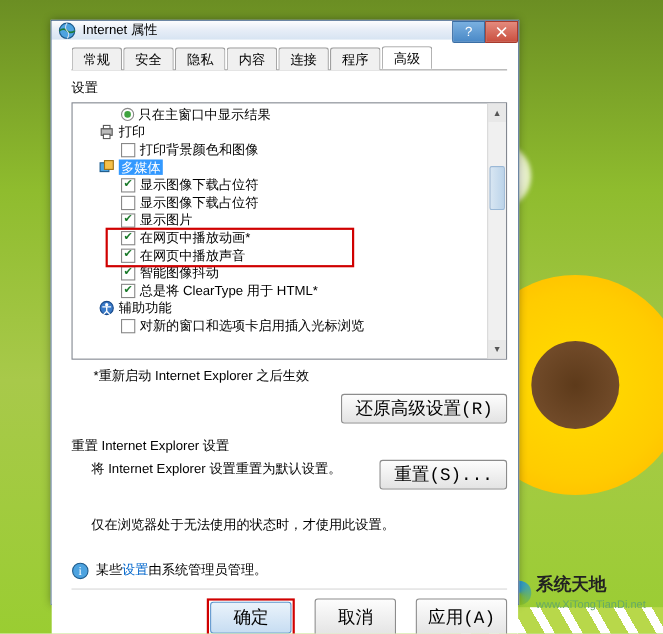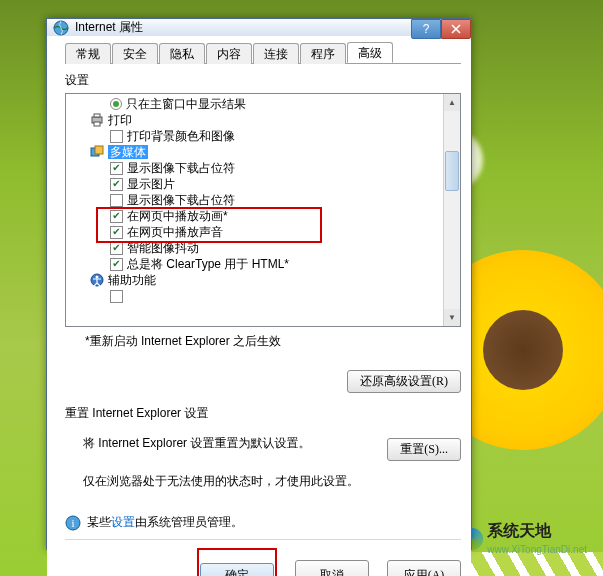--- a/index.html
+++ b/index.html
@@ -405,12 +405,12 @@
             <span>显示图像下载占位符</span>
           </div>
           <div class="tree-row ind2">
+            <span class="chk"></span>
+            <span>显示图像下载占位符</span>
+          </div>
+          <div class="tree-row ind2">
             <span class="chk checked"></span>
             <span>显示图片</span>
-          </div>
-          <div class="tree-row ind2">
-            <span class="chk"></span>
-            <span>显示图像下载占位符</span>
           </div>
           <div class="tree-row ind2">
             <span class="chk checked"></span>

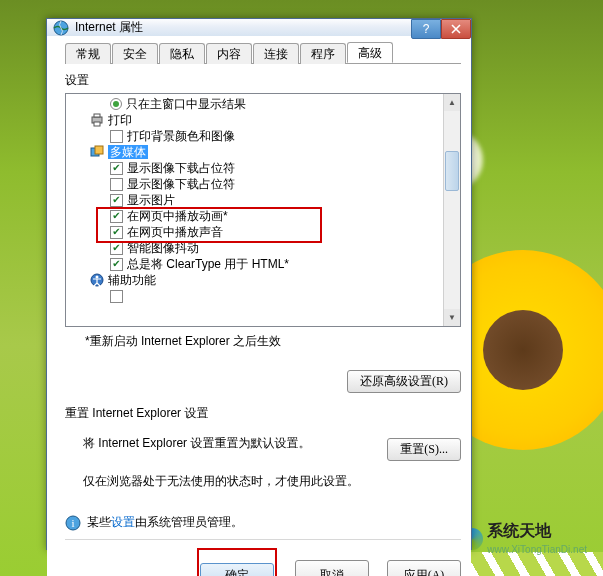--- a/index.html
+++ b/index.html
@@ -440,6 +440,7 @@
           </div>
           <div class="tree-row ind2">
             <span class="chk"></span>
+            <span>对新的窗口和选项卡启用插入光标浏览</span>
           </div>
         </div>
         <div class="red-box" style="left:30px; top:113px; width:226px; height:36px;"></div>

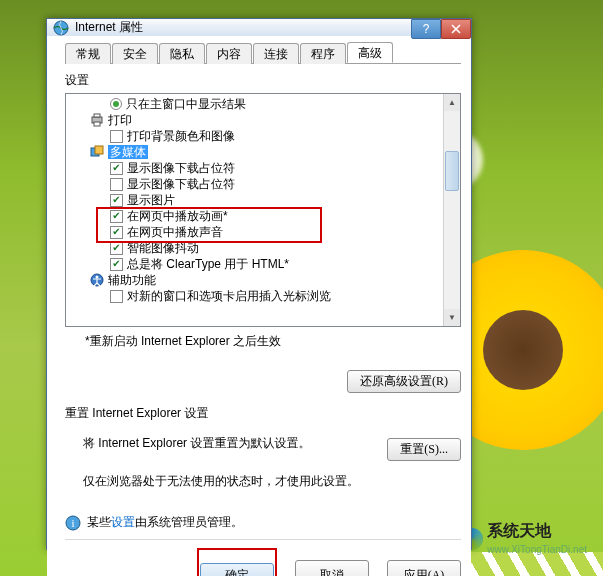--- a/index.html
+++ b/index.html
@@ -250,11 +250,10 @@
     border: 1px solid #8c8c8c;
     border-radius: 3px;
     padding: 2px 12px;
-    font-size: 12px;
-    font-family: Liberation Serif, serif;
+    font-size: 16px;
+    font-family: Liberation Mono, monospace;
     cursor: default;
     min-width: 60px;
-    margin-top: 12px;
   }
   .btn-row-right {
     display: flex;

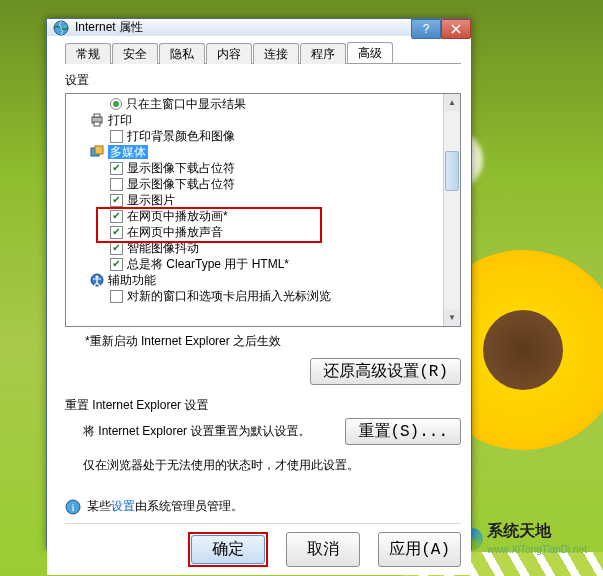--- a/index.html
+++ b/index.html
@@ -269,7 +269,7 @@
   }
   .reset-block .row2 {
     display: flex;
-    align-items: center;
+    align-items: flex-start;
     margin-left: 18px;
   }
   .reset-block .row2 .txt { flex: 1; }

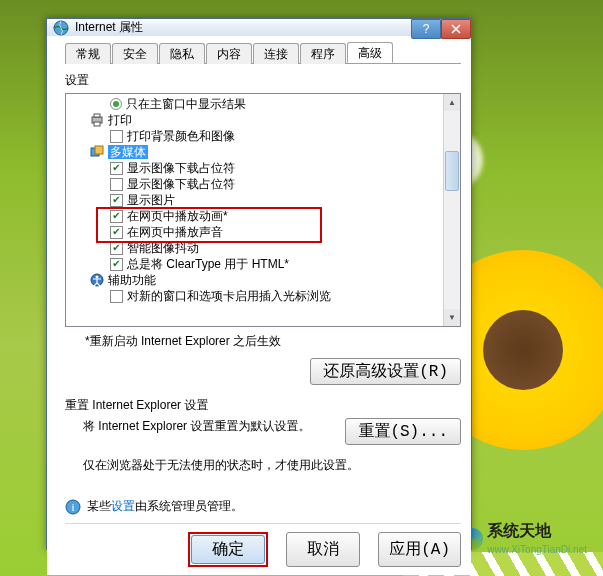--- a/index.html
+++ b/index.html
@@ -274,7 +274,7 @@
   }
   .reset-block .row2 .txt { flex: 1; }
   .reset-block .row3 {
-    margin: 12px 0 0 18px;
+    margin: 24px 0 0 18px;
   }
   .admin-note {
     display: flex;

